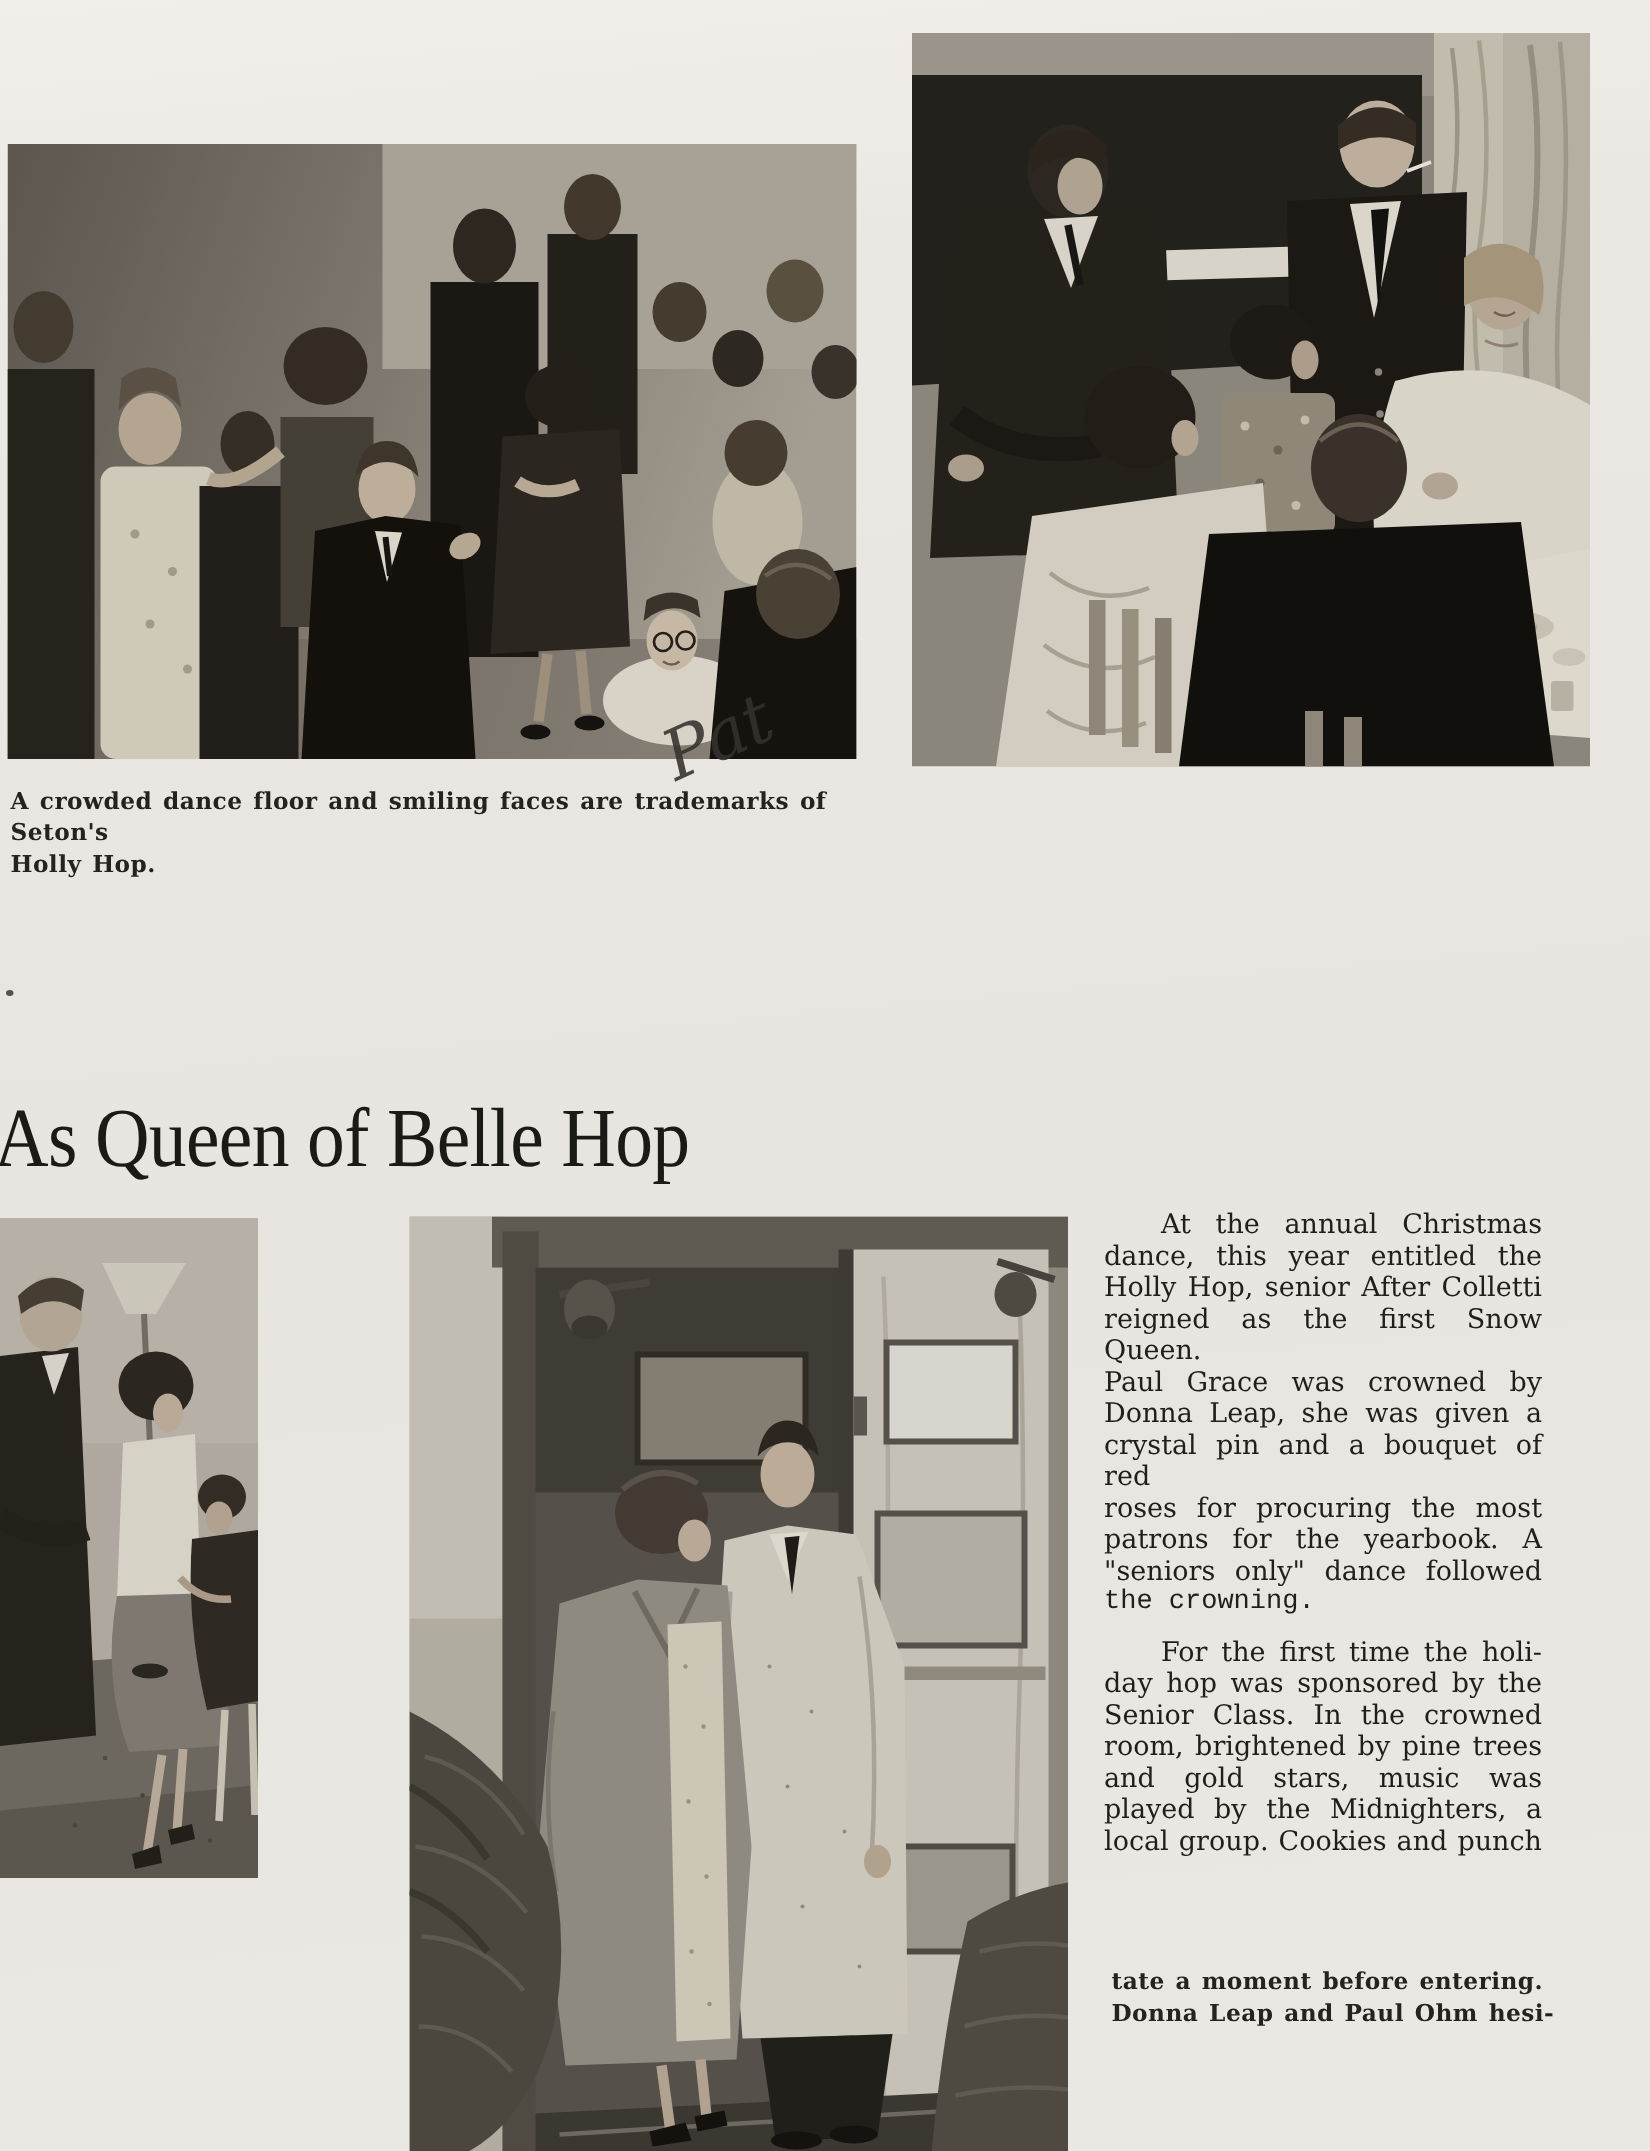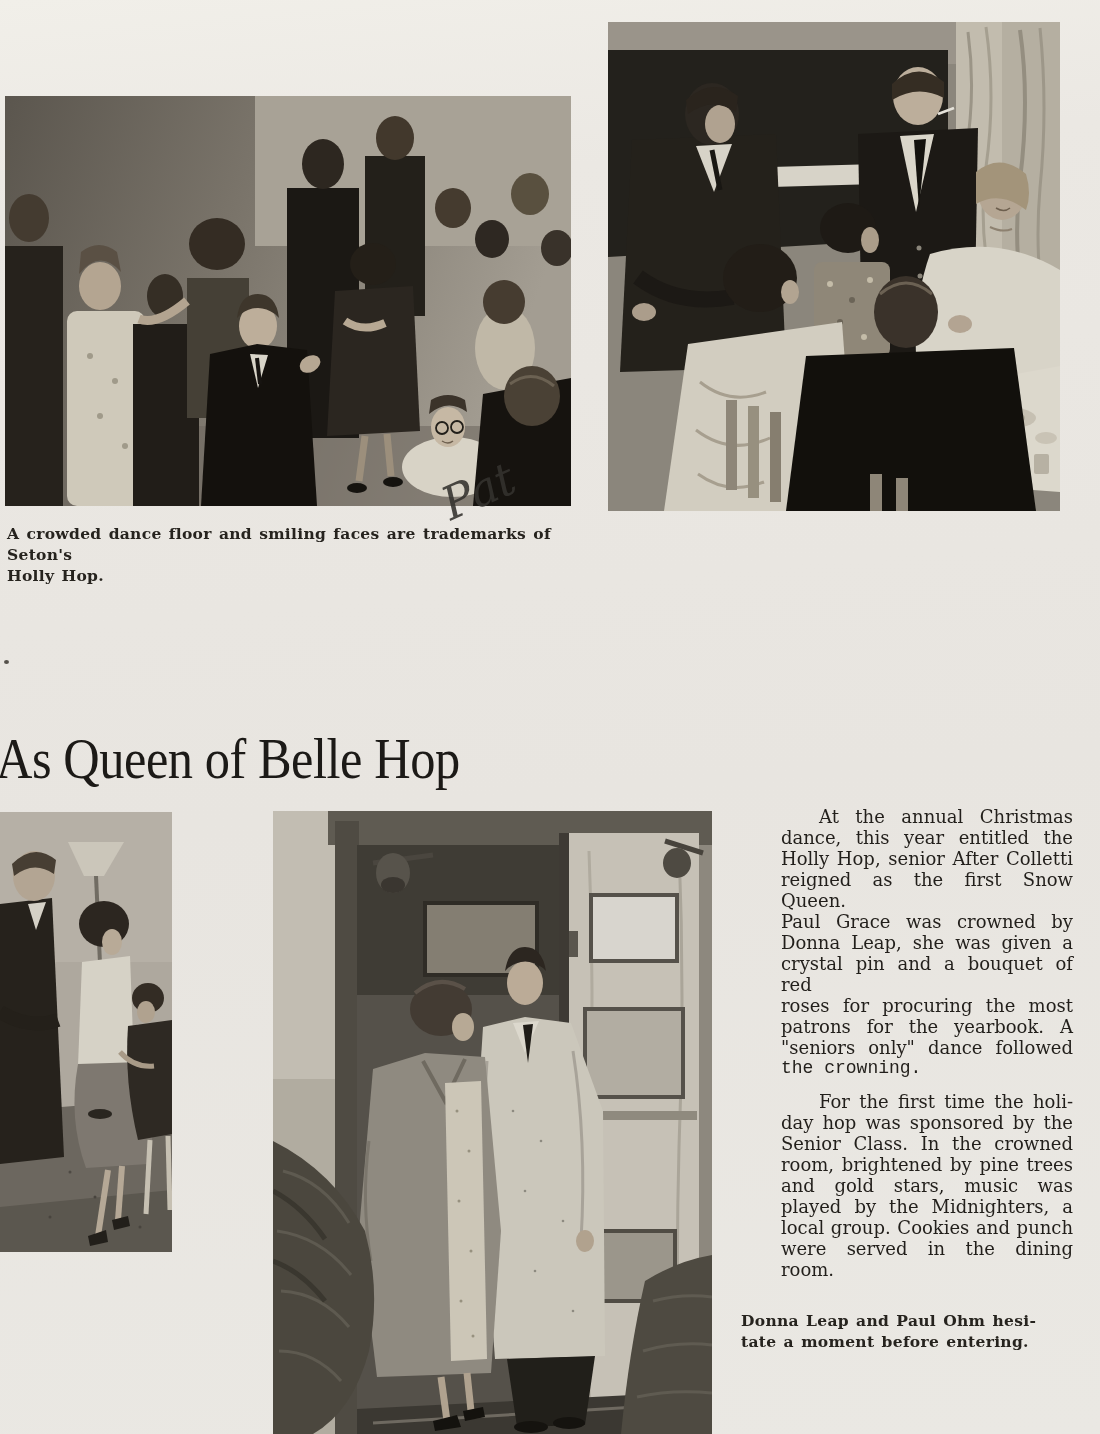--- a/index.html
+++ b/index.html
@@ -26,7 +26,7 @@
     color:#1c1a17;letter-spacing:-0.5px;transform:scaleX(0.9);transform-origin:left top;
     white-space:nowrap;
   }
-  .article{position:absolute;left:781px;top:806px;width:292px;
+  .article{position:absolute;left:736px;top:806px;width:292px;
            font-size:18px;line-height:21px;color:#221f1b;}
   .para+.para{margin-top:12px;}
   .bl{text-align:justify;text-align-last:justify;}

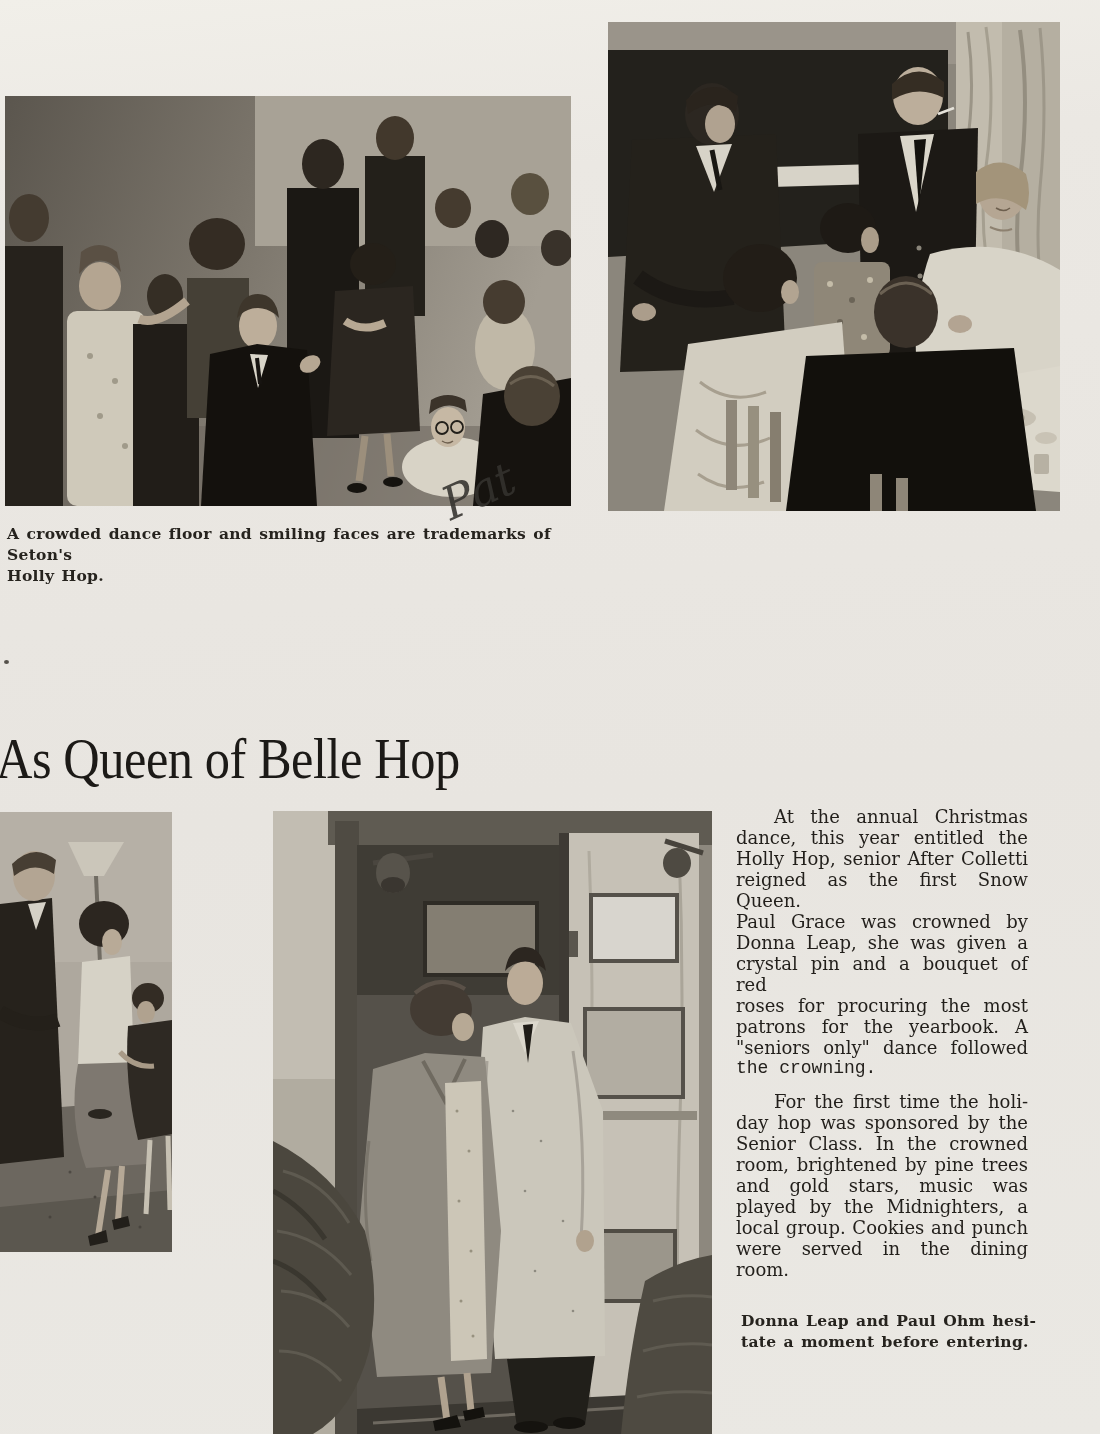--- a/index.html
+++ b/index.html
@@ -360,7 +360,6 @@
       <div class="bl">and gold stars, music was</div>
       <div class="bl">played by the Midnighters, a</div>
       <div class="bl">local group. Cookies and punch</div>
-      <div class="bl">were served in the dining room.</div>
     </div>
   </div>
 

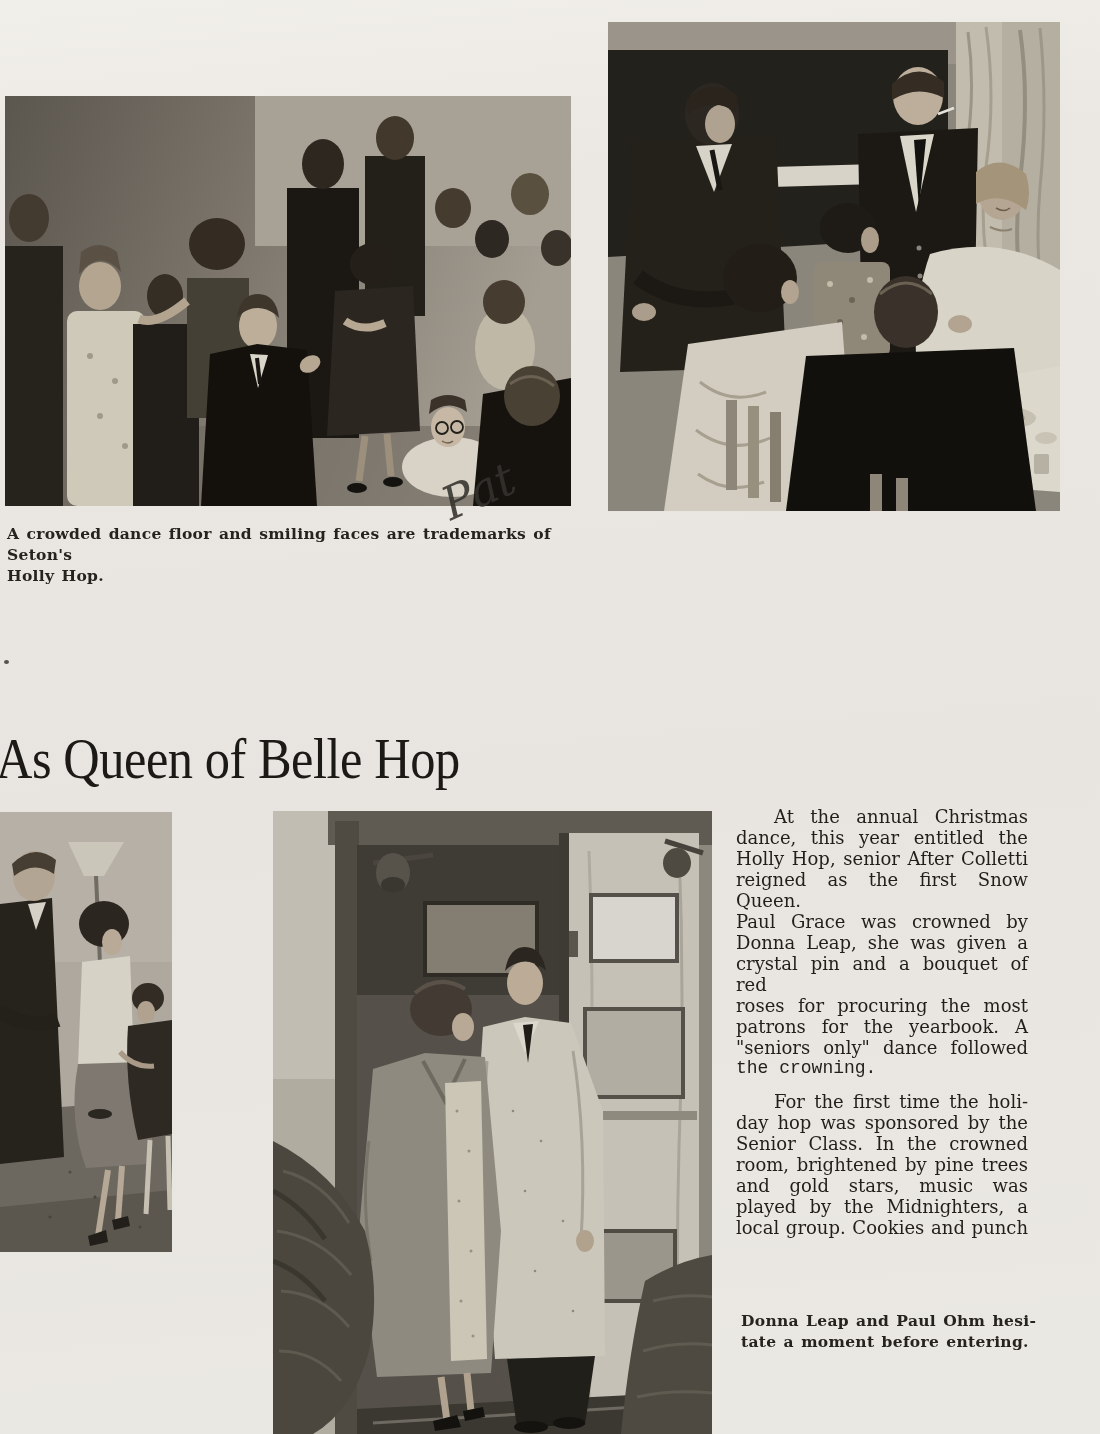--- a/index.html
+++ b/index.html
@@ -364,8 +364,8 @@
   </div>
 
   <div class="caption c3">
+    <div>tate a moment before entering.</div>
     <div>Donna Leap and Paul Ohm hesi-</div>
-    <div>tate a moment before entering.</div>
   </div>
 
 </div>

